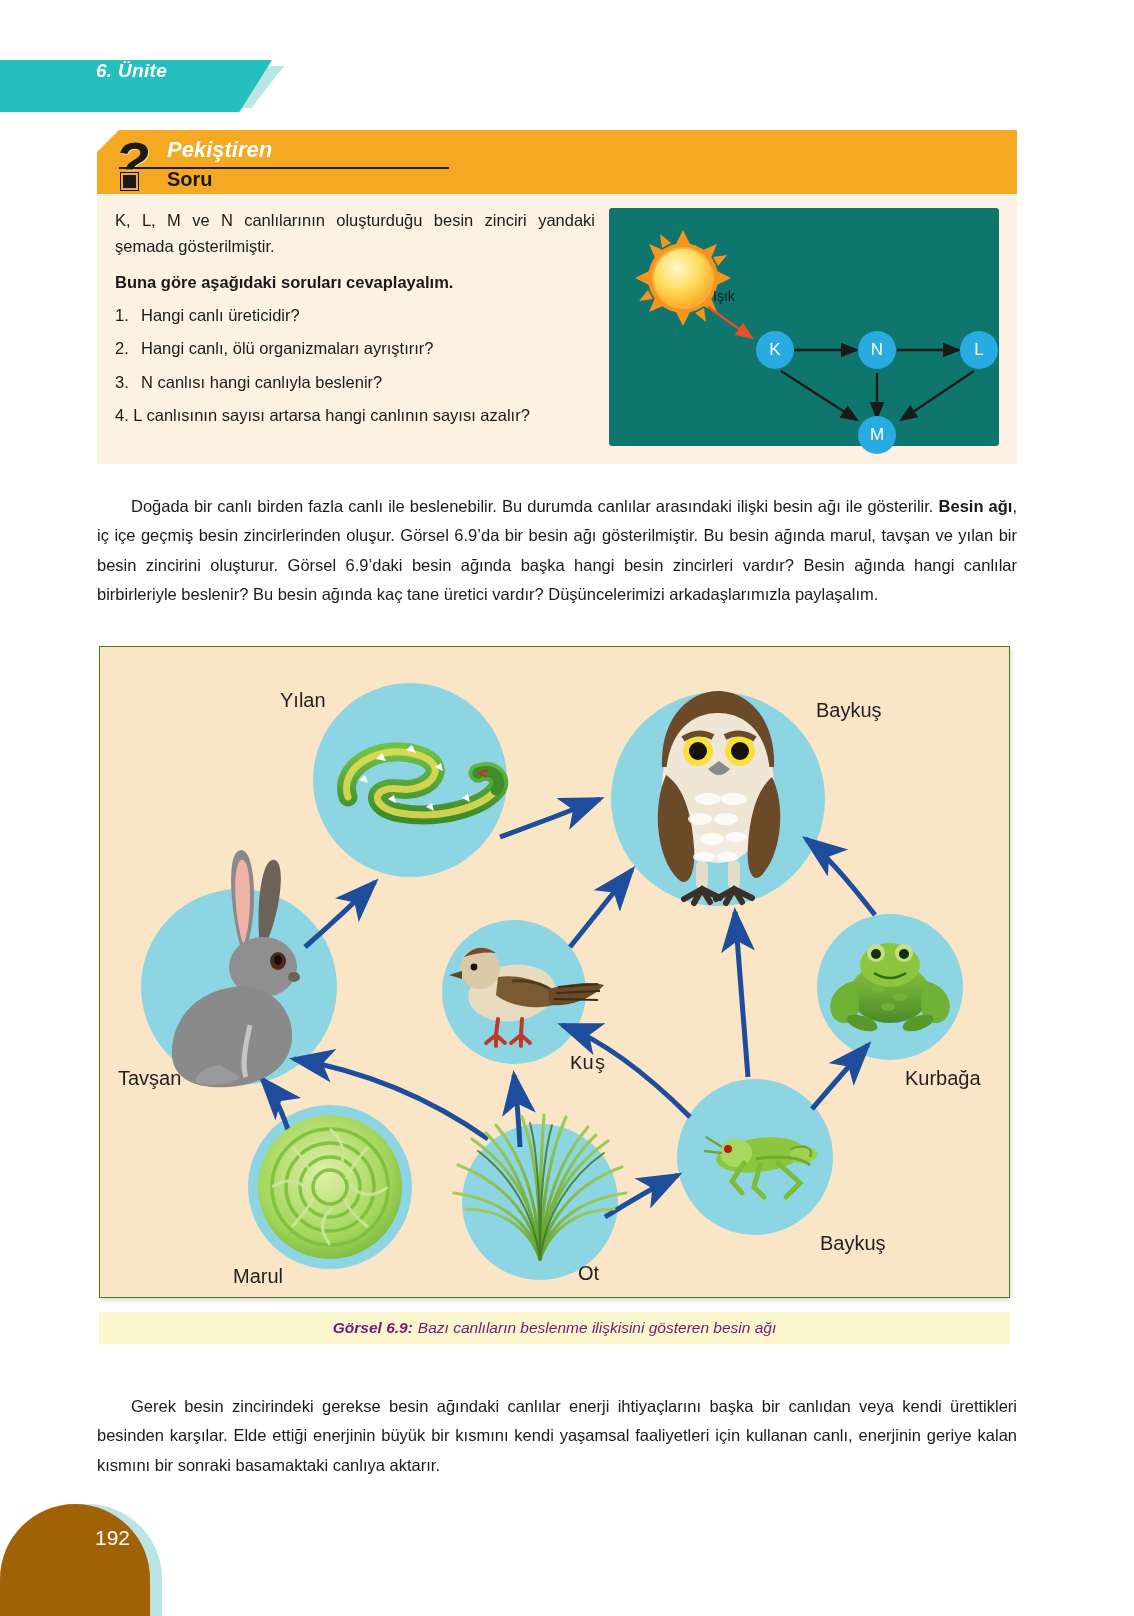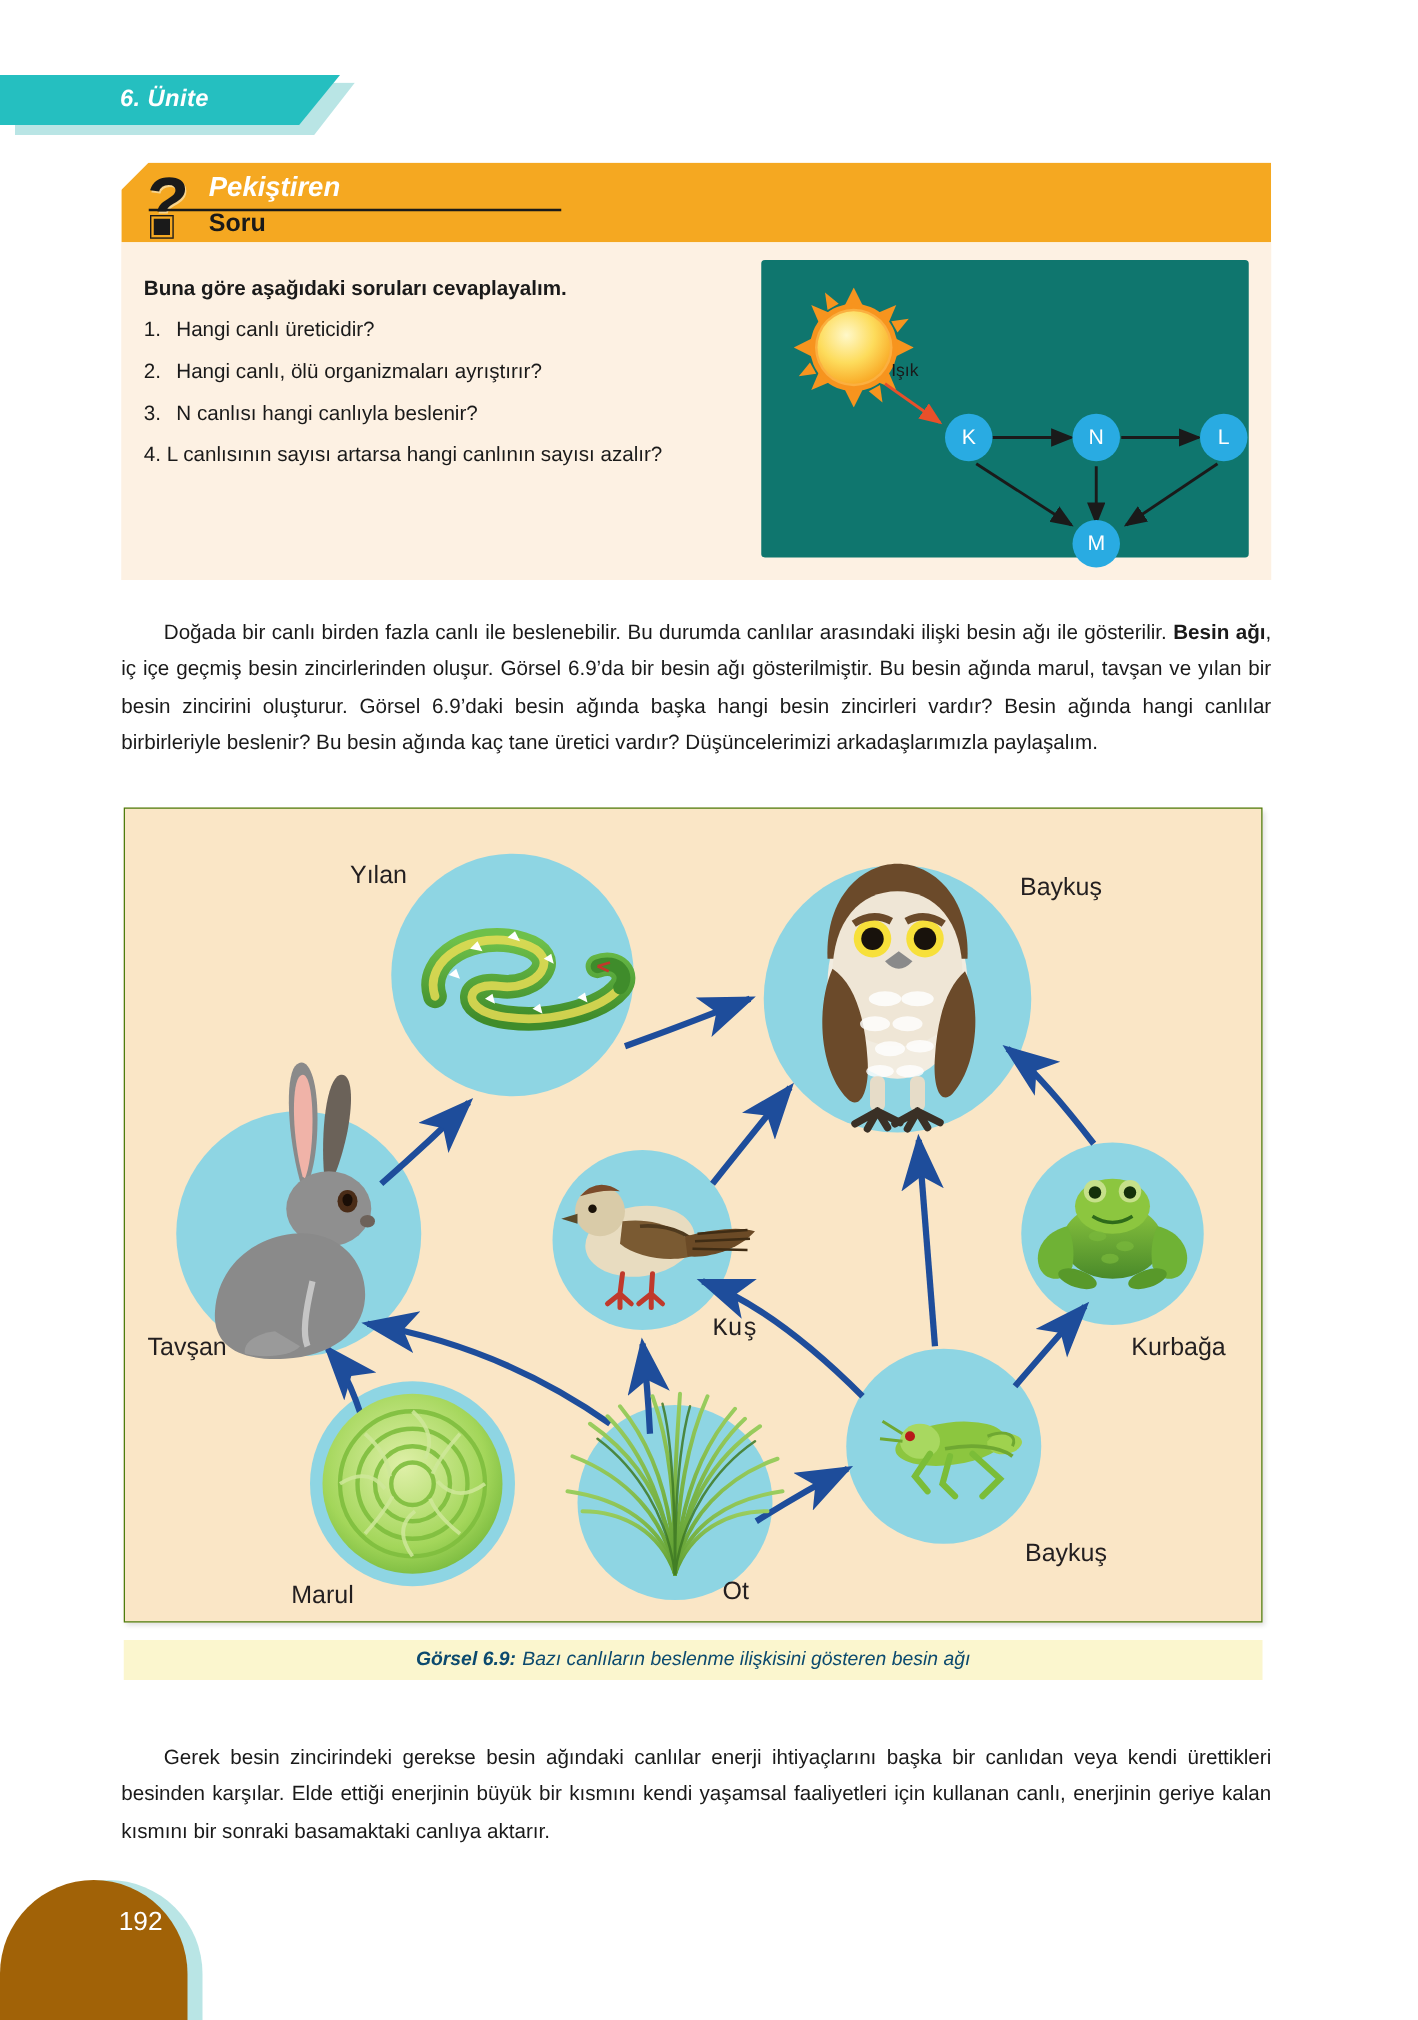--- a/index.html
+++ b/index.html
@@ -21,10 +21,10 @@
   }
   .unit-banner {
     position: absolute; left: 0; top: 0;
-    width: 272px; height: 40px;
+    width: 272px; height: 52px;
     background: #25bfc0;
     clip-path: polygon(0 0, 100% 0, 88% 100%, 0% 100%);
-    display: flex; align-items: center;
+    display: flex; 
   }
   .unit-banner span {
     color: #fff; font-size: 19px; font-weight: bold; font-style: italic;

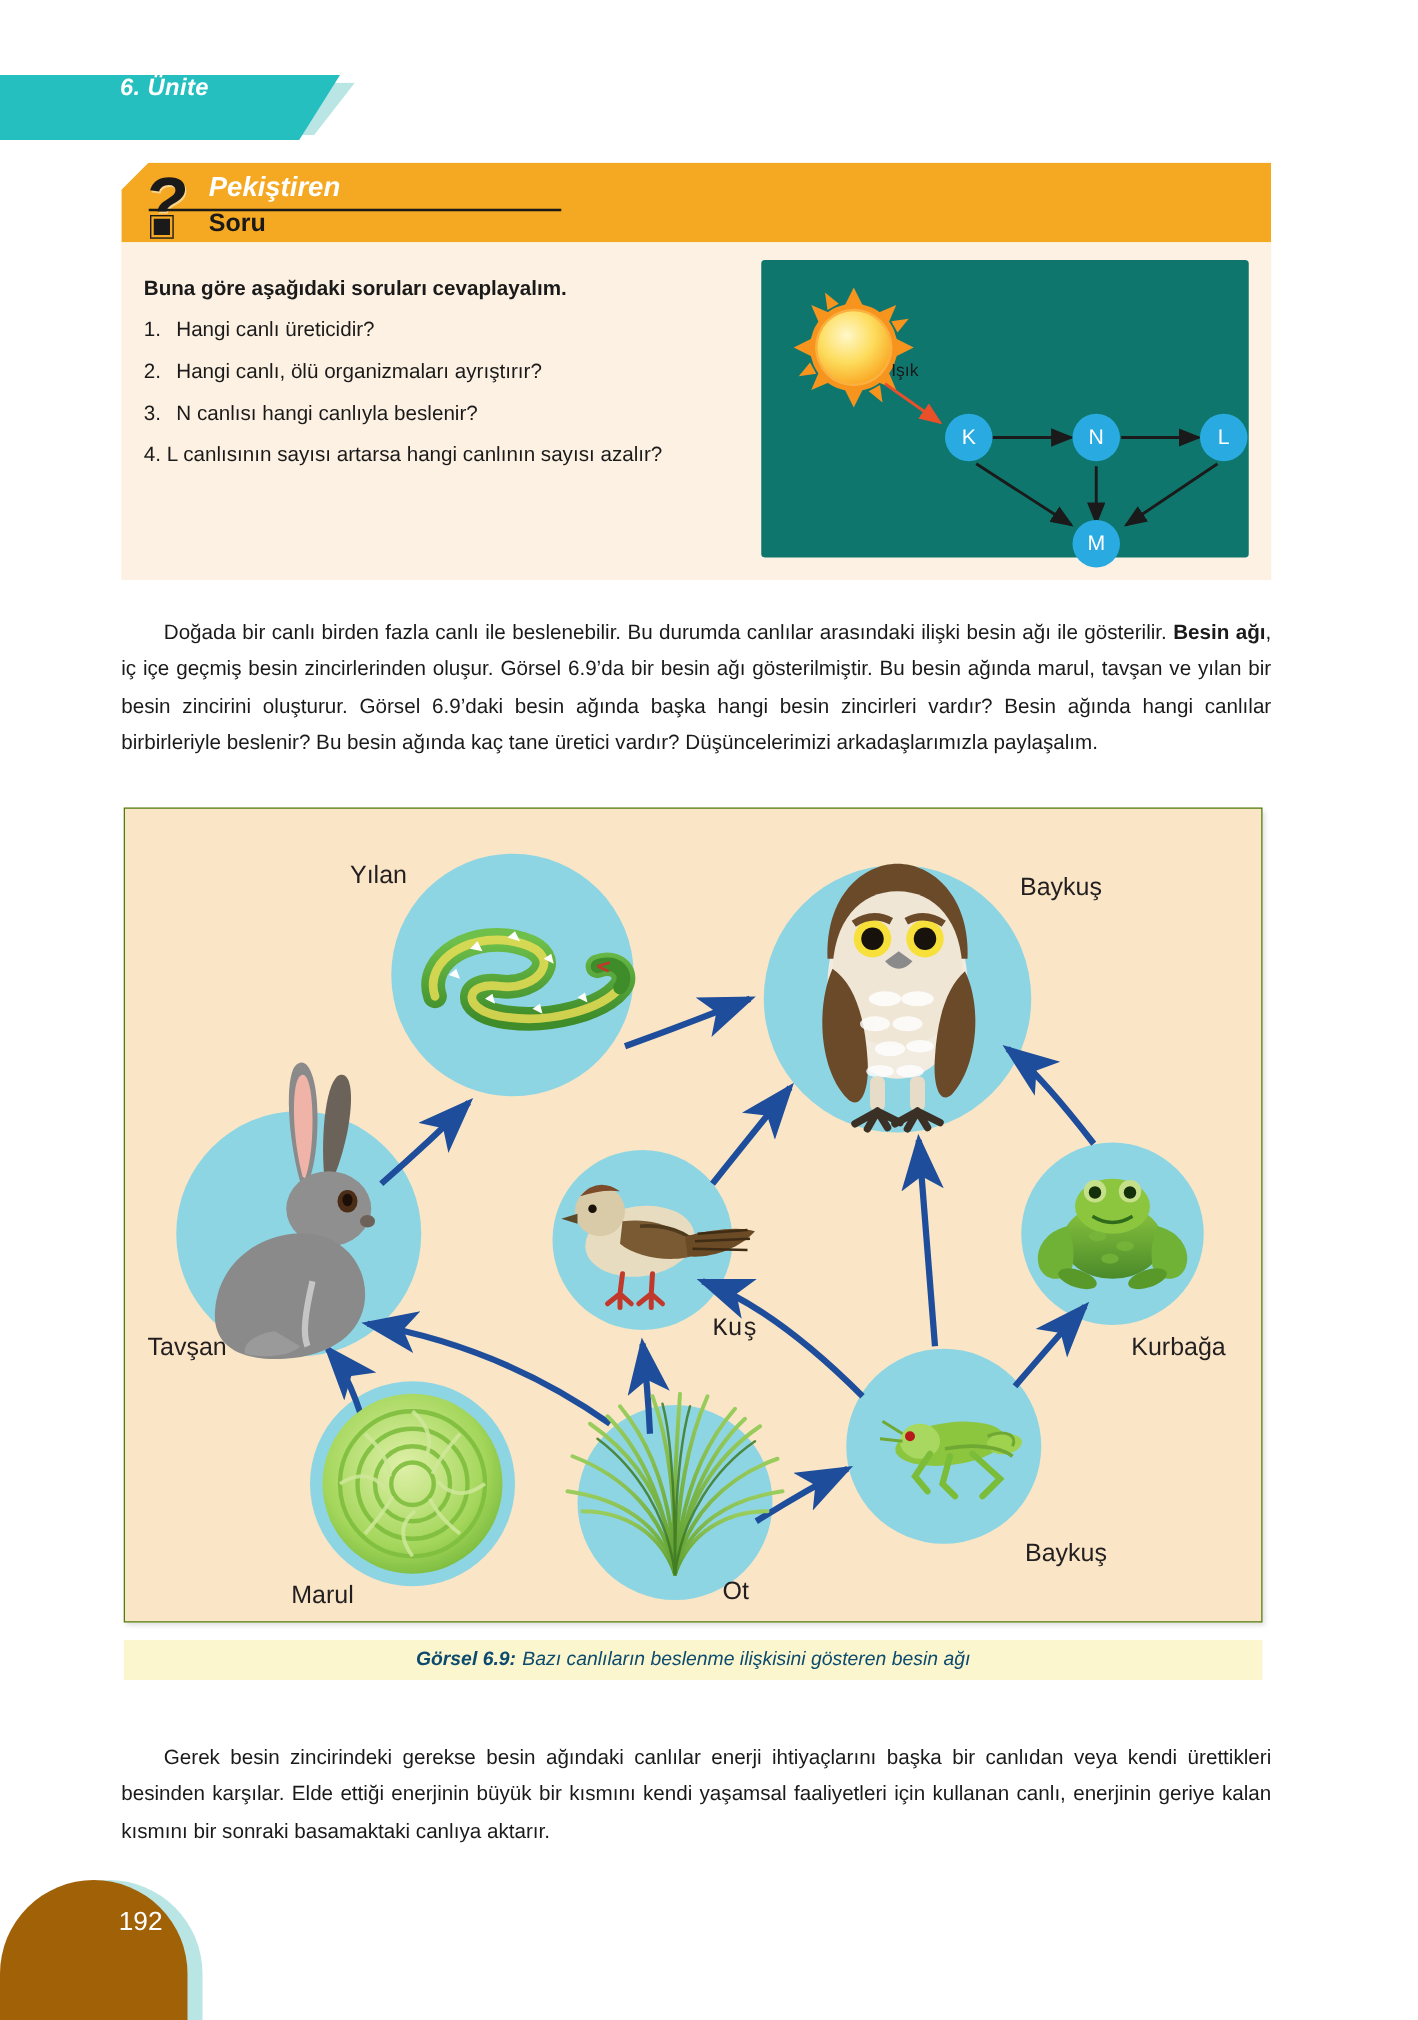--- a/index.html
+++ b/index.html
@@ -165,6 +165,7 @@
     <div class="qbox-body">
 
       <div class="qbody-left">
+        <p class="q-intro">K, L, M ve N canlılarının oluşturduğu besin zinciri yandaki şemada gösterilmiştir.</p>
         <p class="q-bold">Buna göre aşağıdaki soruları cevaplayalım.</p>
 
         <p class="q-item">

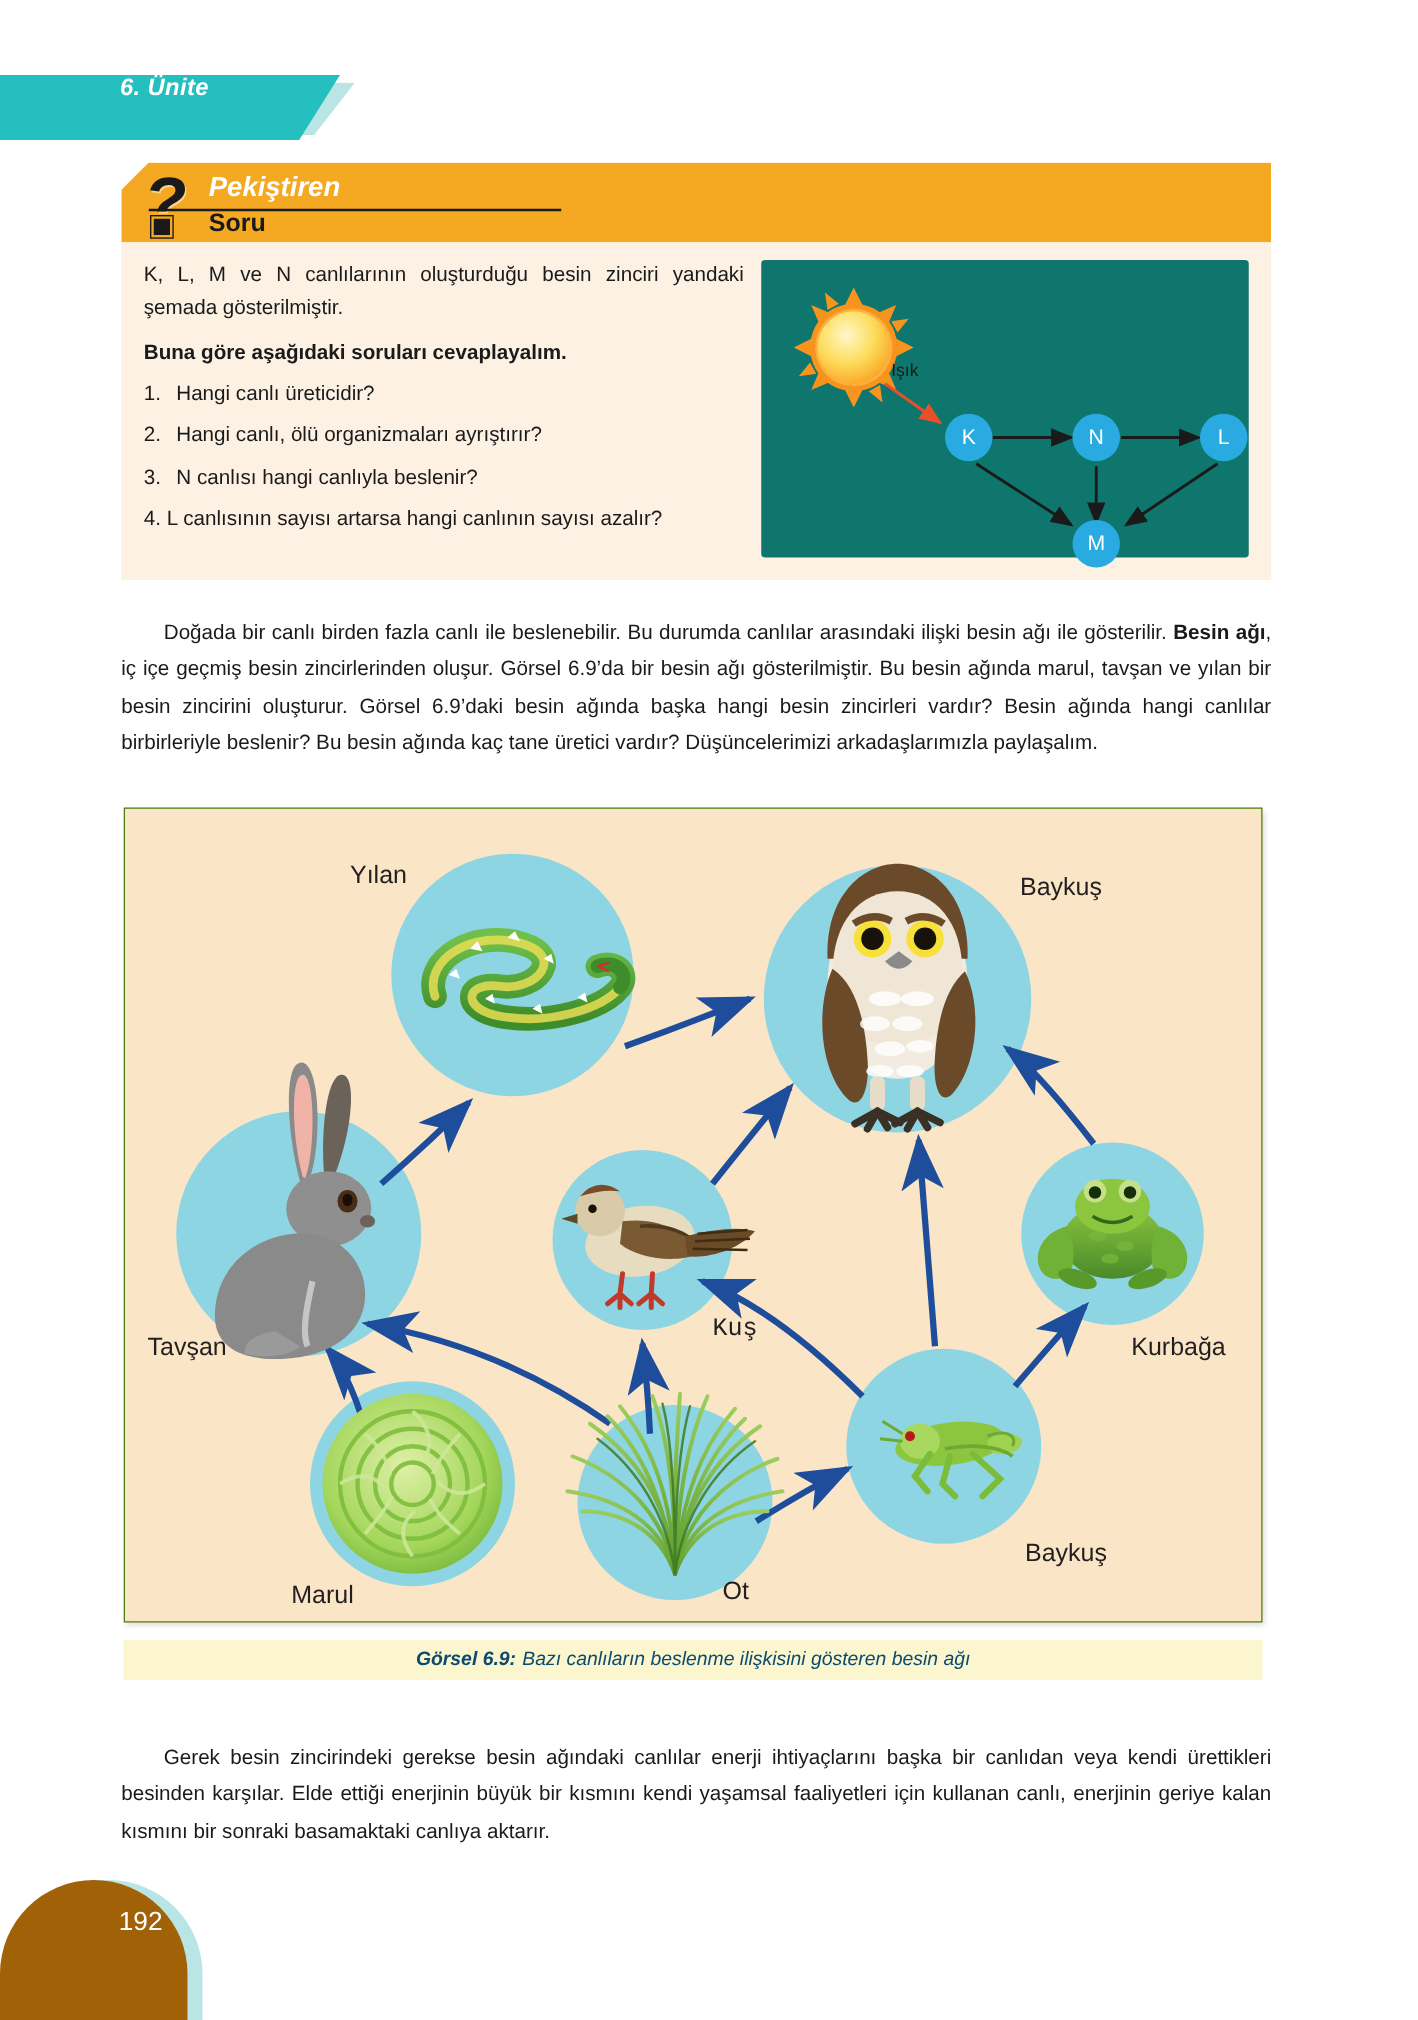--- a/index.html
+++ b/index.html
@@ -118,7 +118,7 @@
   .caption {
     position: absolute; left: 99px; top: 1312px; width: 911px; height: 32px;
     background: #fbf6ce; display: flex; align-items: center; justify-content: center;
-    font-size: 15.5px; font-style: italic; color: #0c4a6e;
+    font-size: 15.5px; font-style: italic; color: #701a75;
   }
   .caption b { font-weight: bold; margin-right: 5px; font-style: italic; }
 

